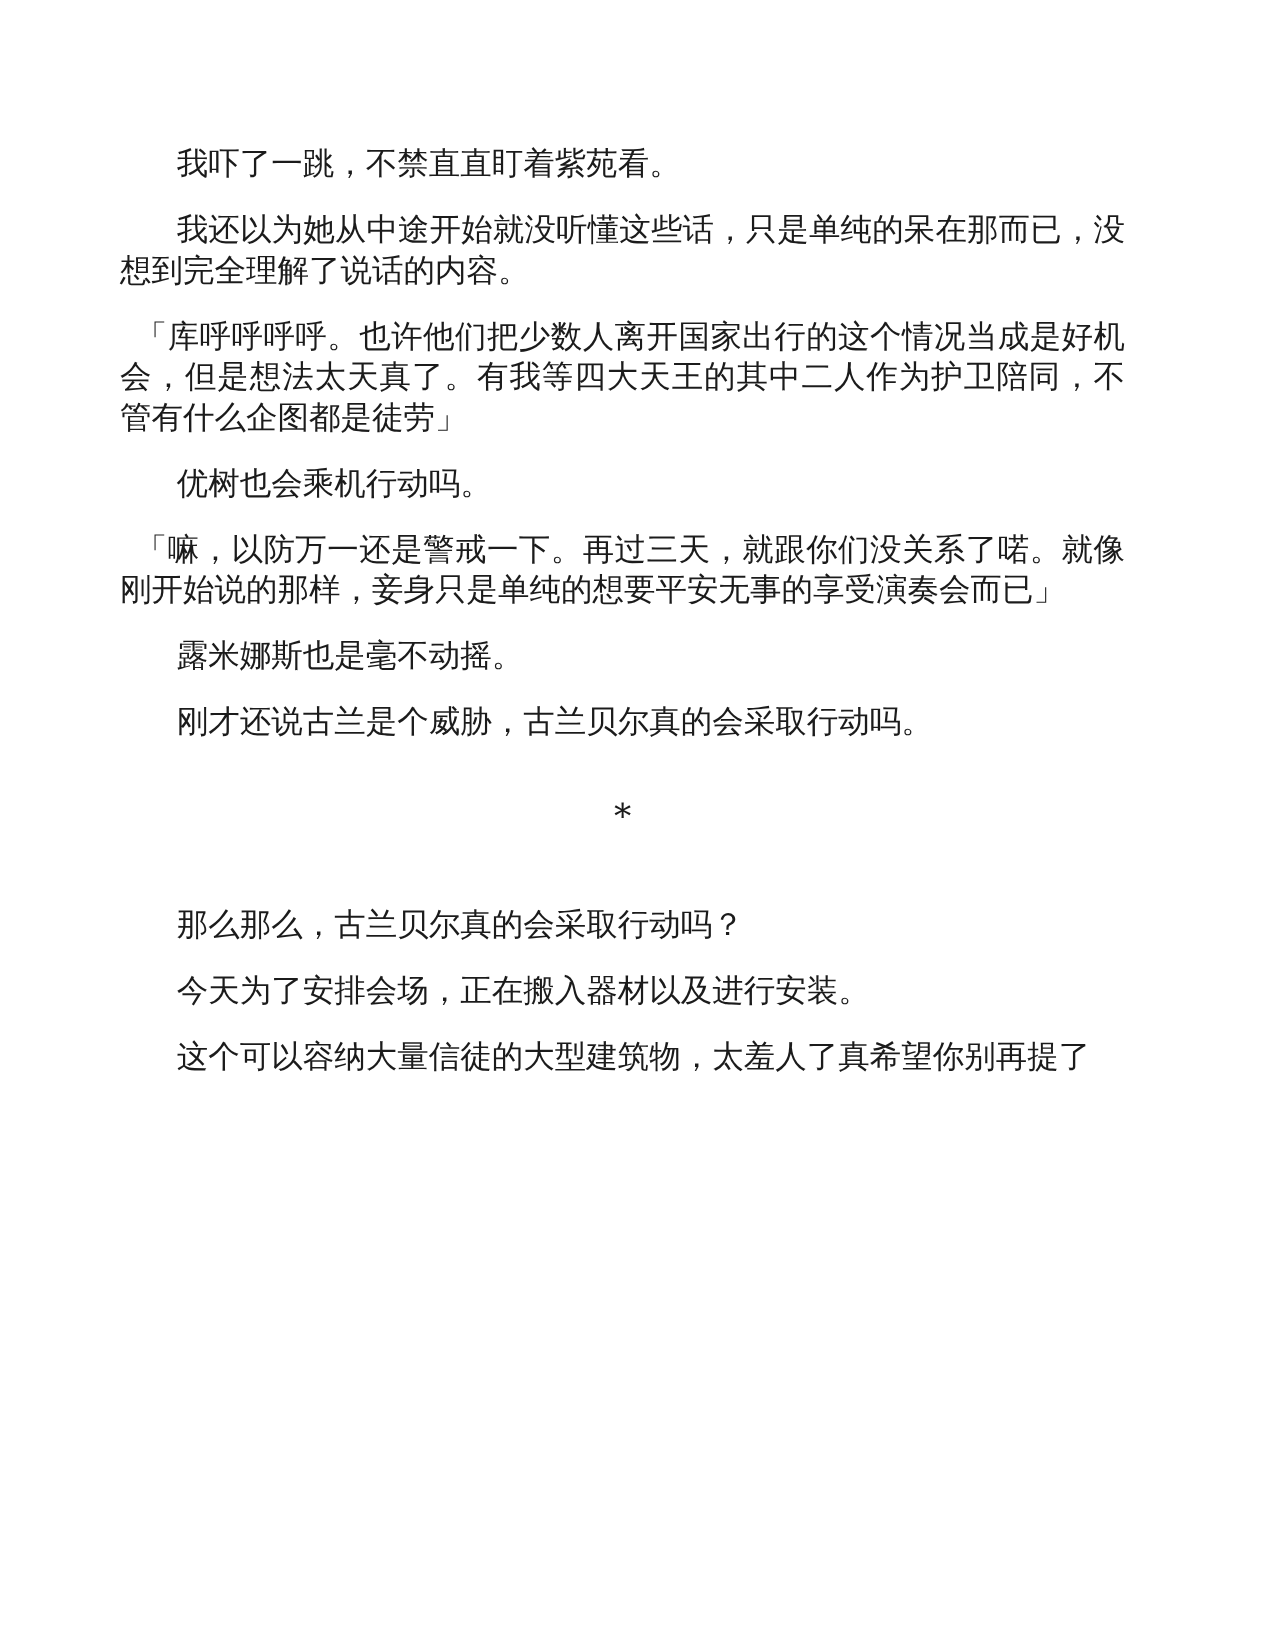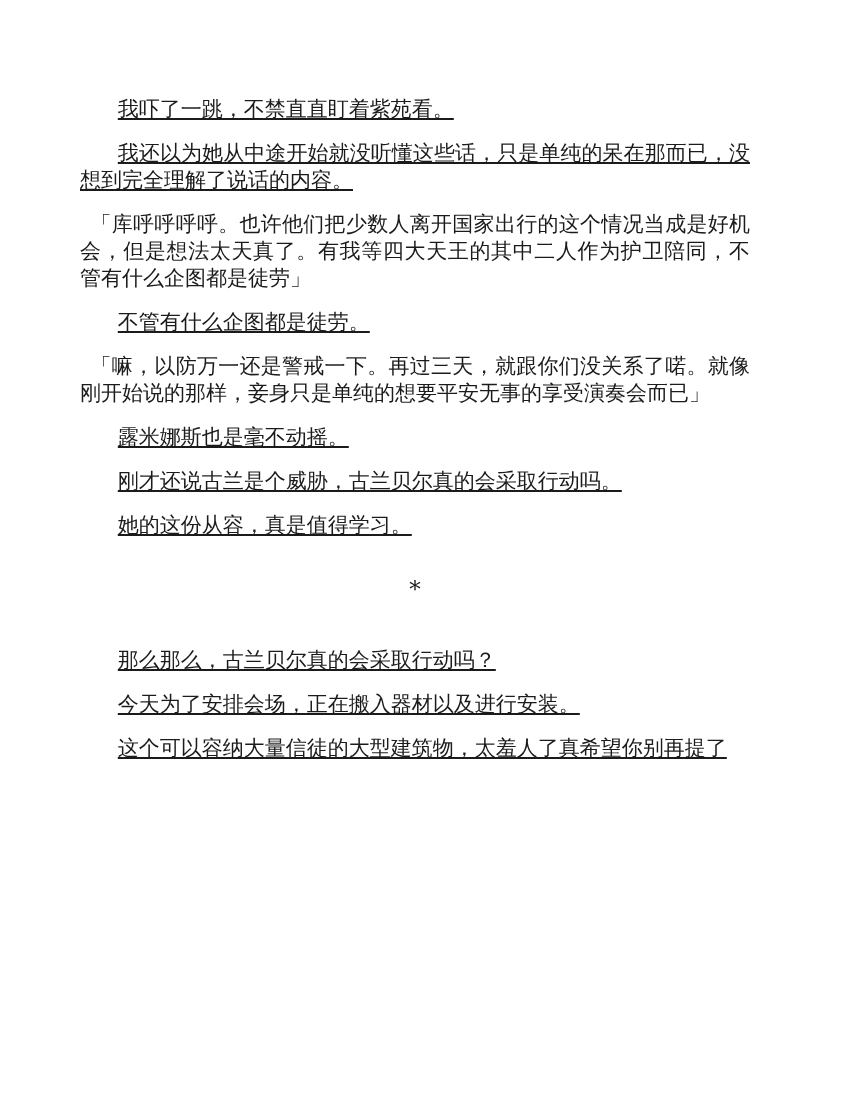--- a/index.html
+++ b/index.html
@@ -32,7 +32,6 @@
   }
   p.body {
     text-indent: 1.8em;
-    text-decoration: underline;
   }
   p.dialogue {
     text-indent: 0.5em;

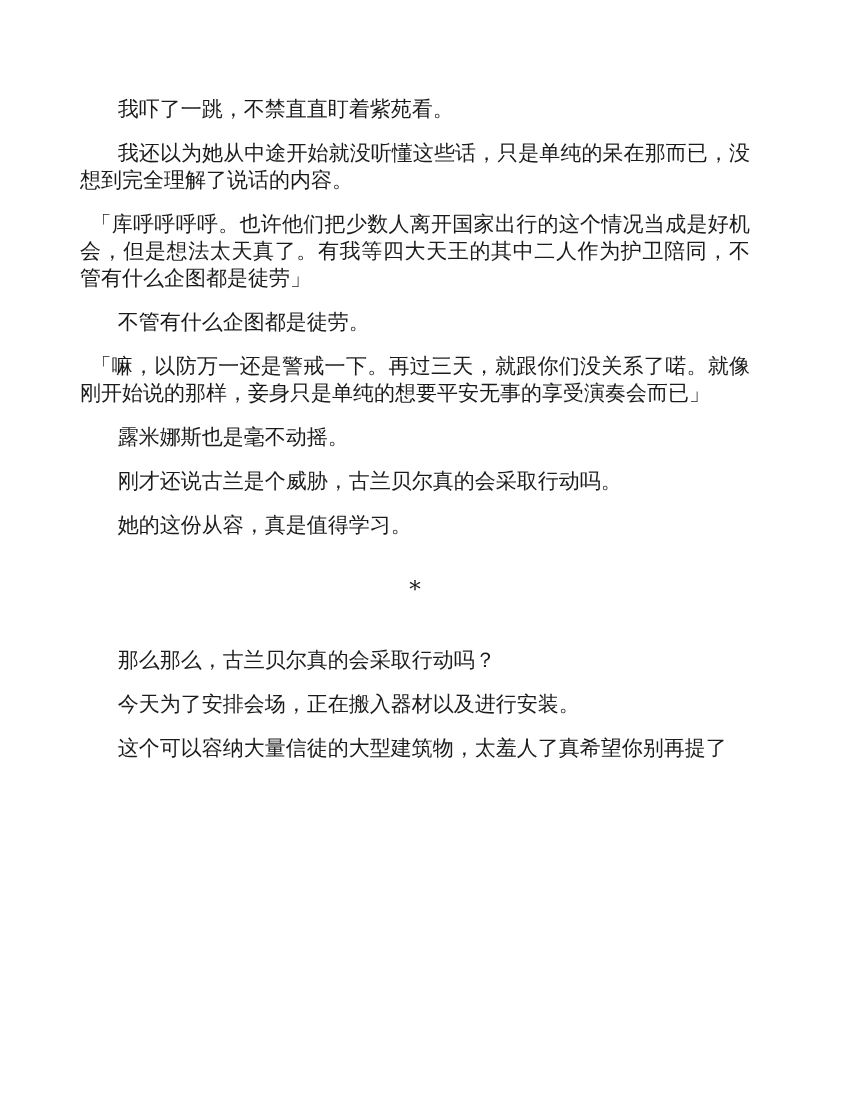--- a/index.html
+++ b/index.html
@@ -51,7 +51,7 @@
       <p class="body">我吓了一跳，不禁直直盯着紫苑看。</p>
       <p class="body">我还以为她从中途开始就没听懂这些话，只是单纯的呆在那而已，没想到完全理解了说话的内容。</p>
       <p class="dialogue">「库呼呼呼呼。也许他们把少数人离开国家出行的这个情况当成是好机会，但是想法太天真了。有我等四大天王的其中二人作为护卫陪同，不管有什么企图都是徒劳」</p>
-      <p class="body">不管有什么企图都是徒劳。</p>
+      <p class="body">优树也会乘机行动吗。</p>
       <p class="dialogue">「嘛，以防万一还是警戒一下。再过三天，就跟你们没关系了喏。就像刚开始说的那样，妾身只是单纯的想要平安无事的享受演奏会而已」</p>
       <p class="body">露米娜斯也是毫不动摇。</p>
       <p class="body">刚才还说古兰是个威胁，古兰贝尔真的会采取行动吗。</p>

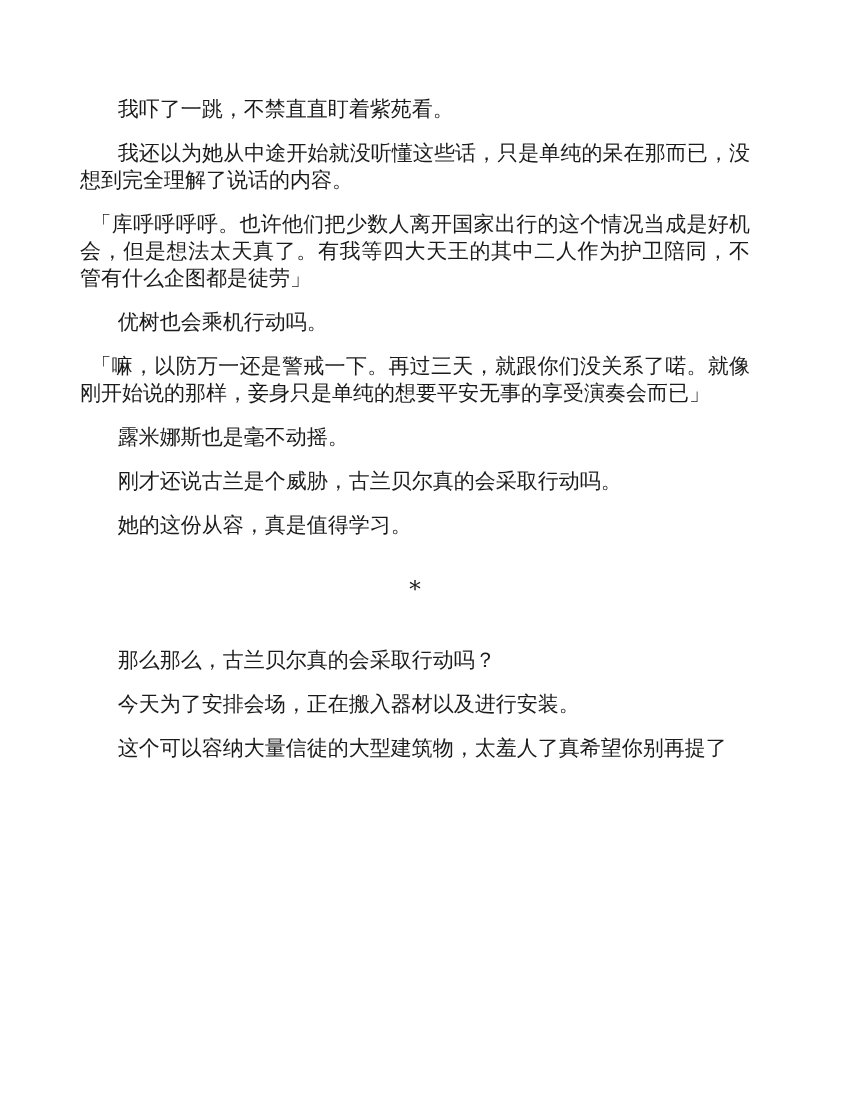--- a/index.html
+++ b/index.html
@@ -55,7 +55,6 @@
       <p class="dialogue">「嘛，以防万一还是警戒一下。再过三天，就跟你们没关系了喏。就像刚开始说的那样，妾身只是单纯的想要平安无事的享受演奏会而已」</p>
       <p class="body">露米娜斯也是毫不动摇。</p>
       <p class="body">刚才还说古兰是个威胁，古兰贝尔真的会采取行动吗。</p>
-      <p class="body">她的这份从容，真是值得学习。</p>
       <p class="separator">*</p>
       <p class="body">那么那么，古兰贝尔真的会采取行动吗？</p>
       <p class="body">今天为了安排会场，正在搬入器材以及进行安装。</p>

